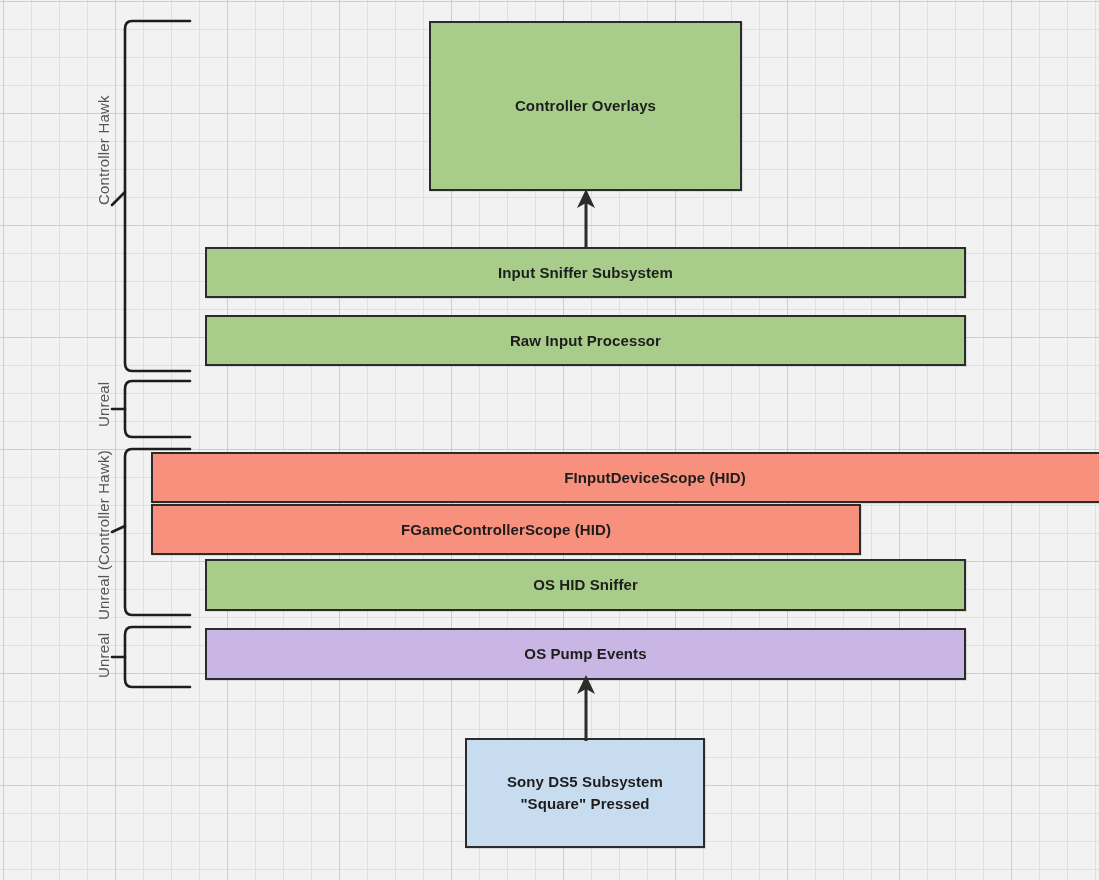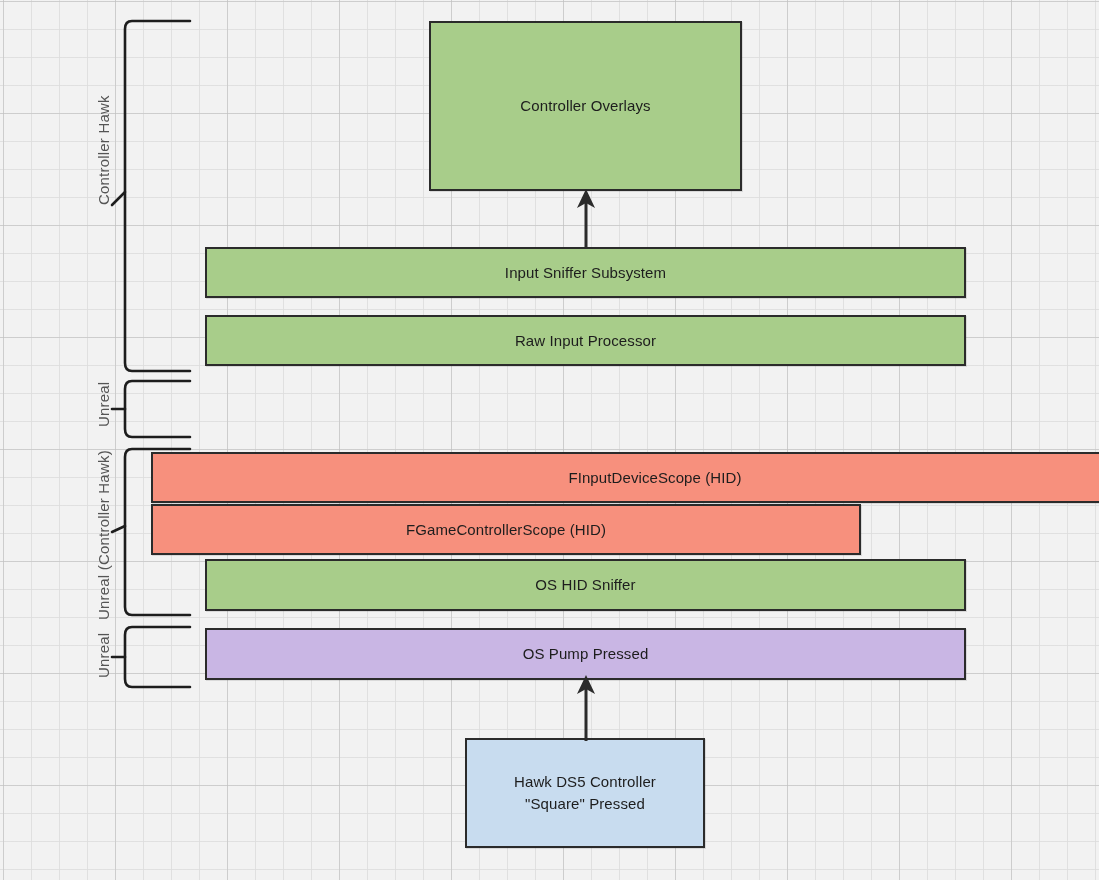--- a/index.html
+++ b/index.html
@@ -41,7 +41,7 @@
     align-items: center;
     justify-content: center;
     text-align: center;
-    font-weight: normal;
+    font-weight: bold;
     font-size: 15px;
     color: #1d1d1d;
     line-height: 1.45;

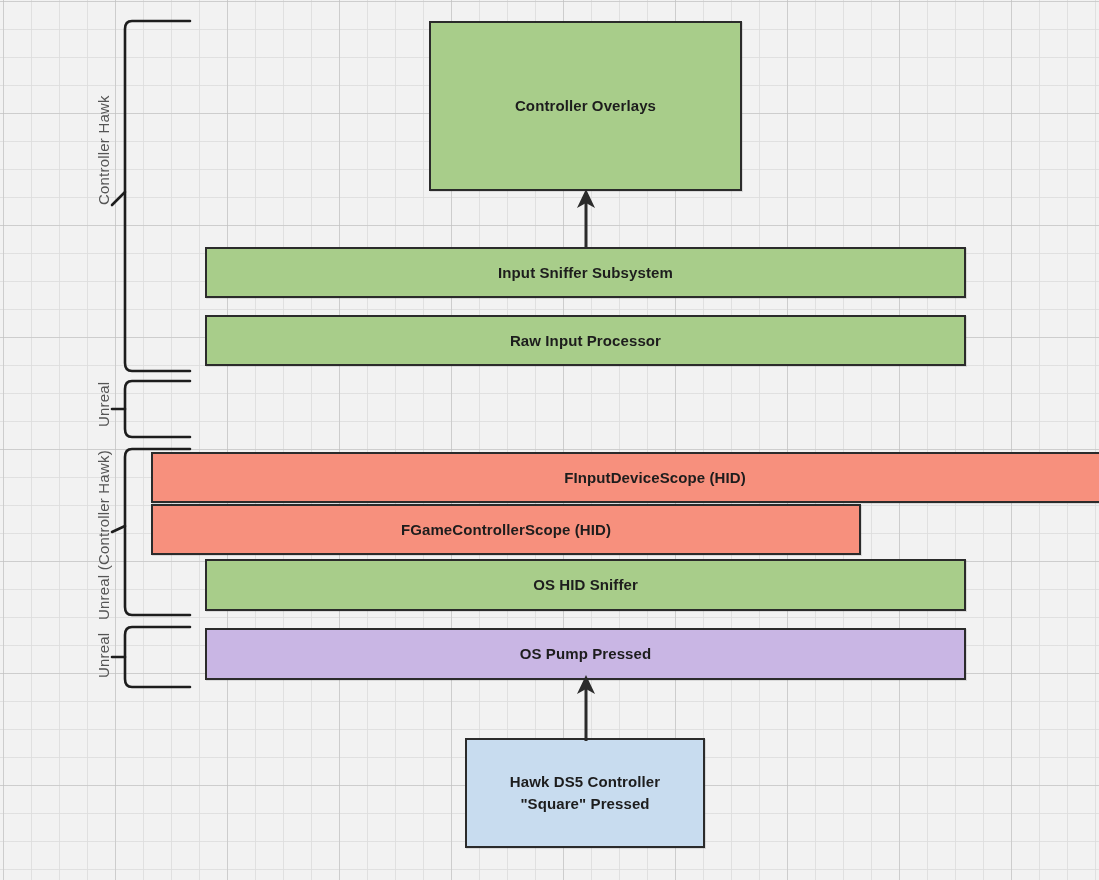--- a/index.html
+++ b/index.html
@@ -135,7 +135,7 @@
   </div>
 
   <div class="node fill-purple" style="left:205px; top:628px; width:761px; height:52px;">
-    <span>OS Pump Pressed</span>
+    <span>OS Pump Events</span>
   </div>
 
   <div class="node fill-blue" style="left:465px; top:738px; width:240px; height:110px; flex-direction:column;">

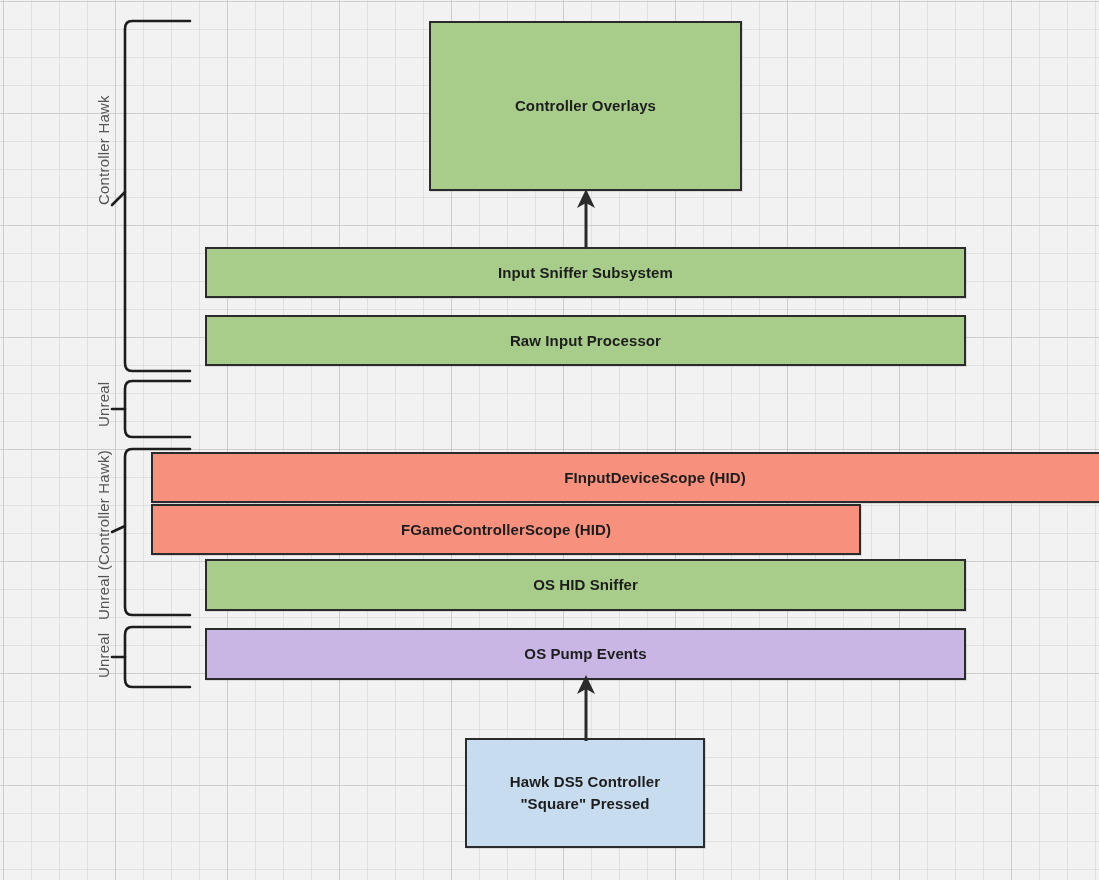--- a/index.html
+++ b/index.html
@@ -139,7 +139,7 @@
   </div>
 
   <div class="node fill-blue" style="left:465px; top:738px; width:240px; height:110px; flex-direction:column;">
-    <span>Hawk DS5 Controller</span>
+    <span>Sony DS5 Subsystem</span>
     <span>"Square" Pressed</span>
   </div>
 

